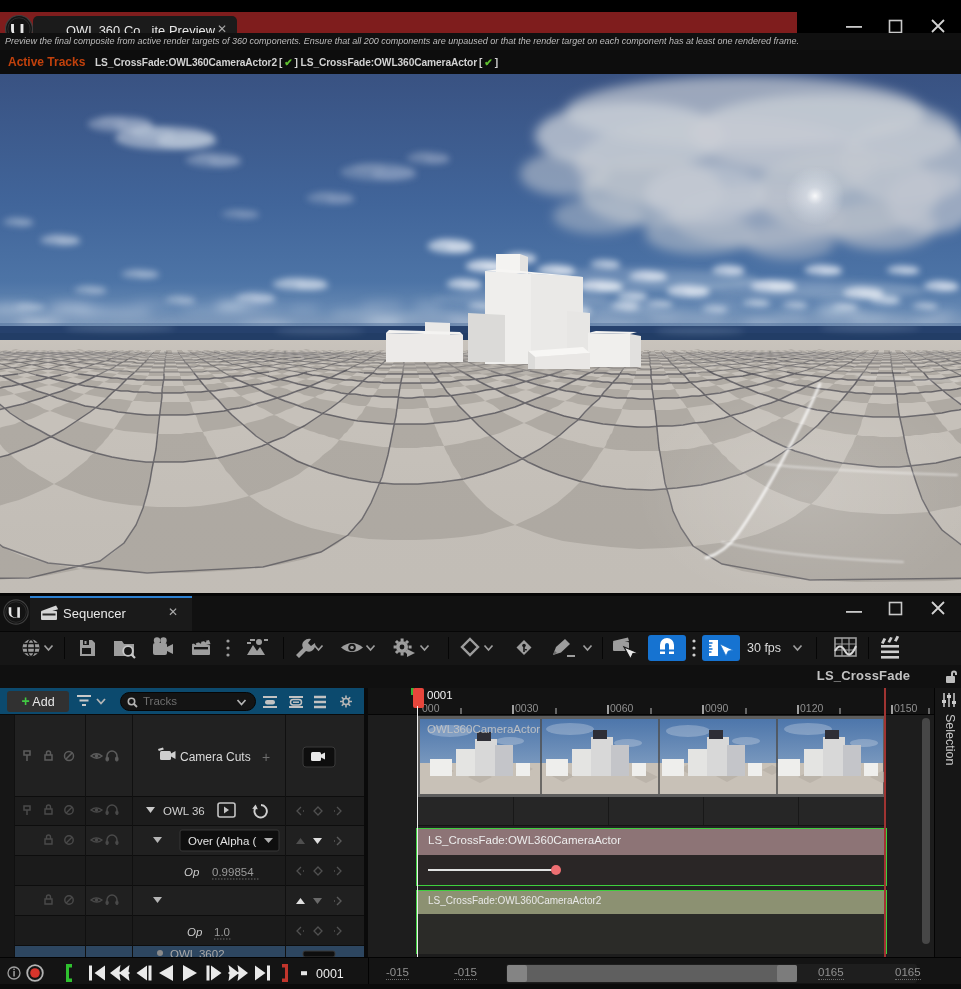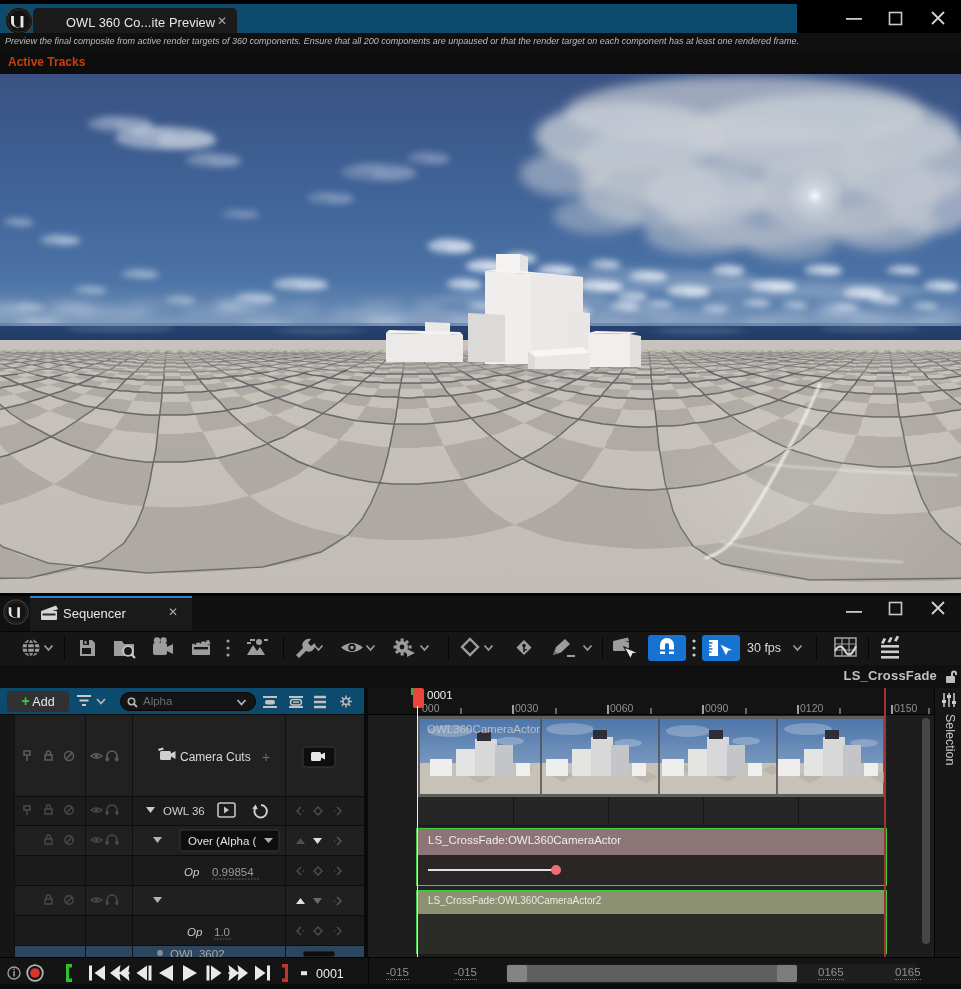--- a/index.html
+++ b/index.html
@@ -5,7 +5,7 @@
 .abs{position:absolute}
 </style></head><body>
 
-<div class="abs" style="left:0;top:4px;width:797px;height:33px;background:#0c4a6e">
+<div class="abs" style="left:0;top:12px;width:797px;height:33px;background:#7f1d1d">
   <svg class="abs" style="left:4px;top:2px" width="30" height="30" viewBox="0 0 30 30">
     <circle cx="15" cy="15" r="13.5" fill="#131313" stroke="#3f3f3f" stroke-width="1.2"></circle>
     <circle cx="15" cy="15" r="11.2" fill="none" stroke="#2c2c2c" stroke-width="1"></circle>

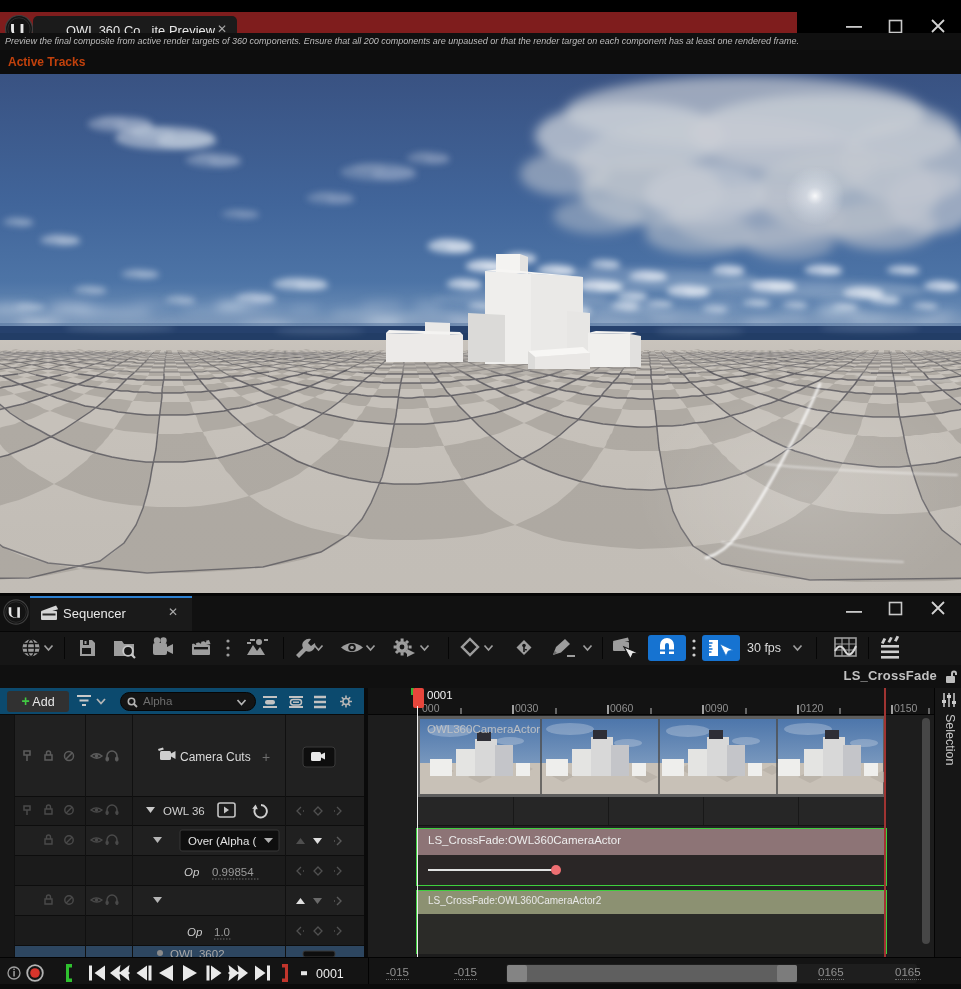--- a/index.html
+++ b/index.html
@@ -23,6 +23,7 @@
 <div class="abs" style="left:0;top:33px;width:961px;height:17px;background:#101010;color:#bdbdbd;font-style:italic;font-size:9px;line-height:17px;padding-left:5px;white-space:nowrap">Preview the final composite from active render targets of 360 components. Ensure that all 200 components are unpaused or that the render target on each component has at least one rendered frame.</div>
 <div class="abs" style="left:0;top:50px;width:961px;height:24px;background:#0d0d0d">
   <span class="abs" style="left:8px;top:5px;color:#c2410c;font-size:12px;font-weight:bold">Active Tracks</span>
+  <span class="abs" style="left:95px;top:7px;color:#d2d2d2;font-size:10.2px;font-weight:bold;letter-spacing:-0.1px">LS_CrossFade:OWL360CameraActor2 [ <span style="color:#5fbf2f">✔</span> ]&nbsp;LS_CrossFade:OWL360CameraActor [ <span style="color:#5fbf2f">✔</span> ]</span>
 </div>
 <svg class="abs" style="left:0;top:74px" width="961" height="519" viewBox="0 0 961 519" xmlns="http://www.w3.org/2000/svg">
 <defs>

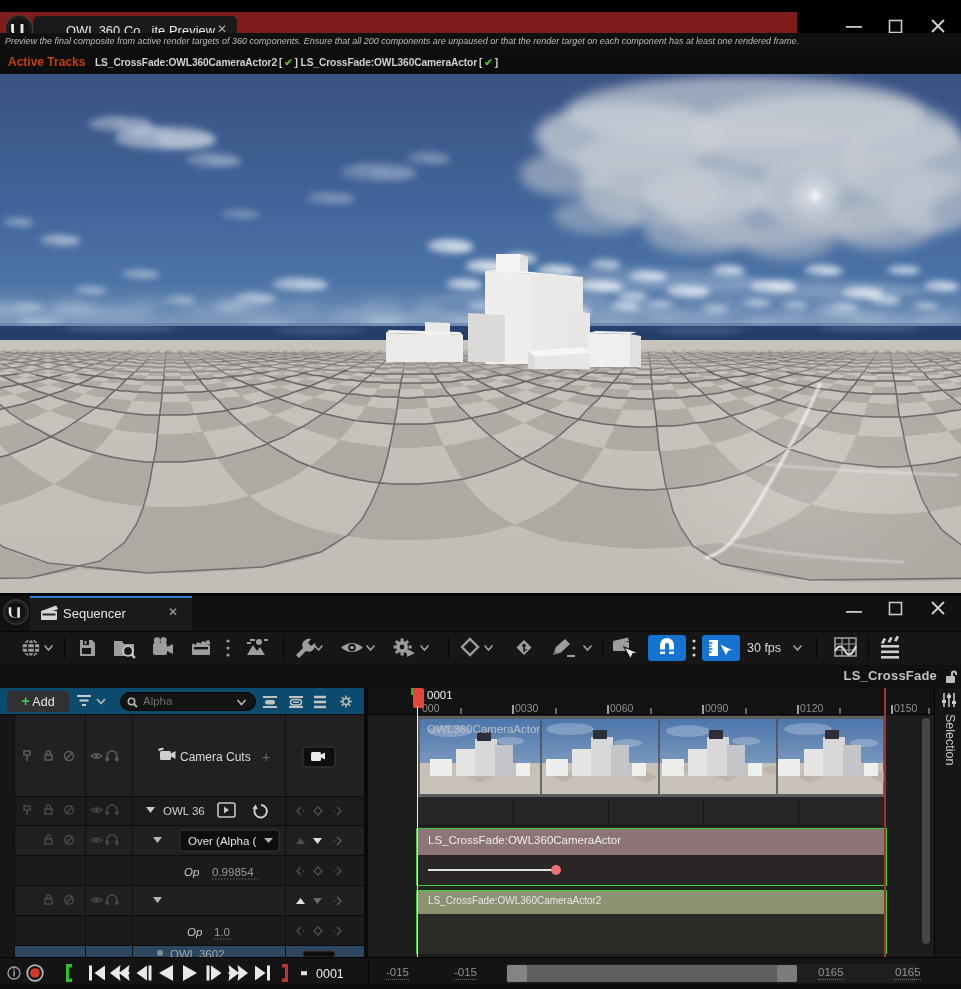--- a/index.html
+++ b/index.html
@@ -453,7 +453,7 @@
   </g>
 </svg>
 <div class="abs" style="left:0;top:665px;width:961px;height:23px;background:#101010">
-  <div class="abs" style="left:790px;top:3px;width:147px;text-align:right;color:#c2c2c2;font-size:13px;font-weight:bold;letter-spacing:0.2px">LS_CrossFade</div>
+  <div class="abs" style="left:790px;top:3px;width:147px;text-align:center;color:#c2c2c2;font-size:13px;font-weight:bold;letter-spacing:0.2px">LS_CrossFade</div>
   <svg class="abs" style="left:944px;top:4px" width="15" height="16" viewBox="0 0 15 16">
     <rect x="2" y="7" width="9" height="7" rx="1" fill="#bdbdbd"></rect>
     <path d="M7 7V4.5a3 3 0 0 1 6 0V6h-2V4.5a1 1 0 0 0-2 0V7z" fill="#bdbdbd"></path>

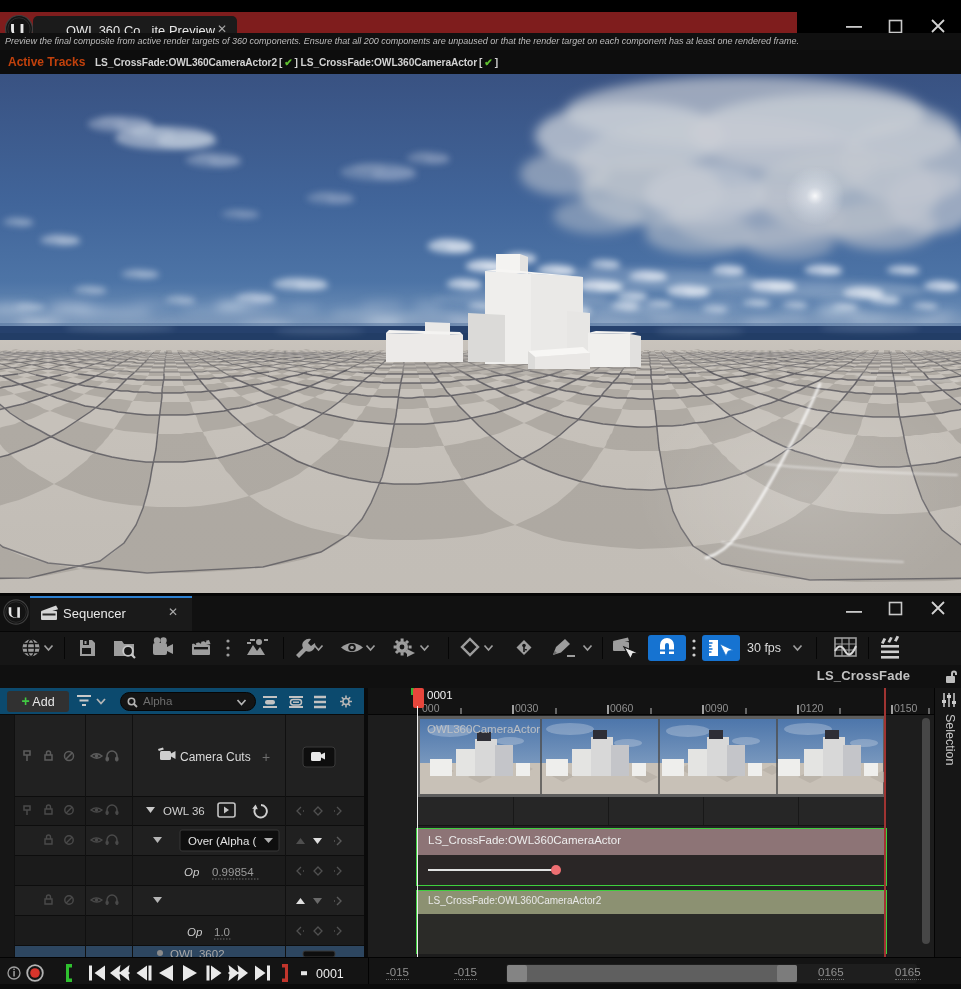--- a/index.html
+++ b/index.html
@@ -475,7 +475,7 @@
             <circle cx="4.5" cy="4.5" r="3.2" fill="none" stroke="#b5b5b5" stroke-width="1.6"></circle>
             <path d="M7 7l3 3" stroke="#b5b5b5" stroke-width="1.8"></path>
           </svg>
-        <span class="abs" style="left:22px;top:2px;color:#6e6e6e;font-size:11.5px">Alpha</span>
+        <span class="abs" style="left:22px;top:2px;color:#6e6e6e;font-size:11.5px">Tracks</span>
         <svg class="abs" style="left:115px;top:6px" width="11" height="8" viewBox="0 0 11 8">
             <path d="M1.5 1l4 4.5 4-4.5" fill="none" stroke="#b5b5b5" stroke-width="1.7"></path>
           </svg>

